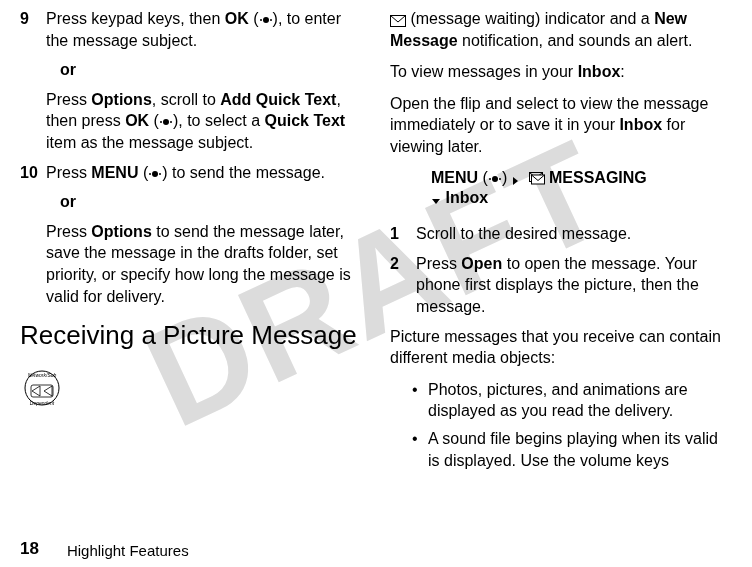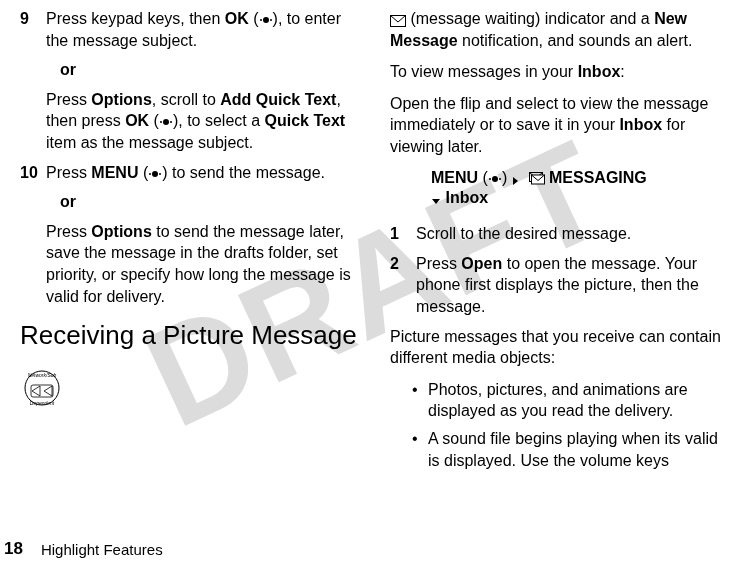--- a/index.html
+++ b/index.html
@@ -96,12 +96,12 @@
   .bullet .dot { width:16px; flex-shrink:0; }
   .footer {
     position:absolute;
-    left:4px;
+    left:20px;
     bottom:8px;
     font-size:15px;
     display:flex;
-    align-items:center;
-    gap:18px;
+    align-items:flex-end;
+    gap:28px;
     z-index:1;
   }
   .footer .pg { font-weight:700; font-size:17px; }

